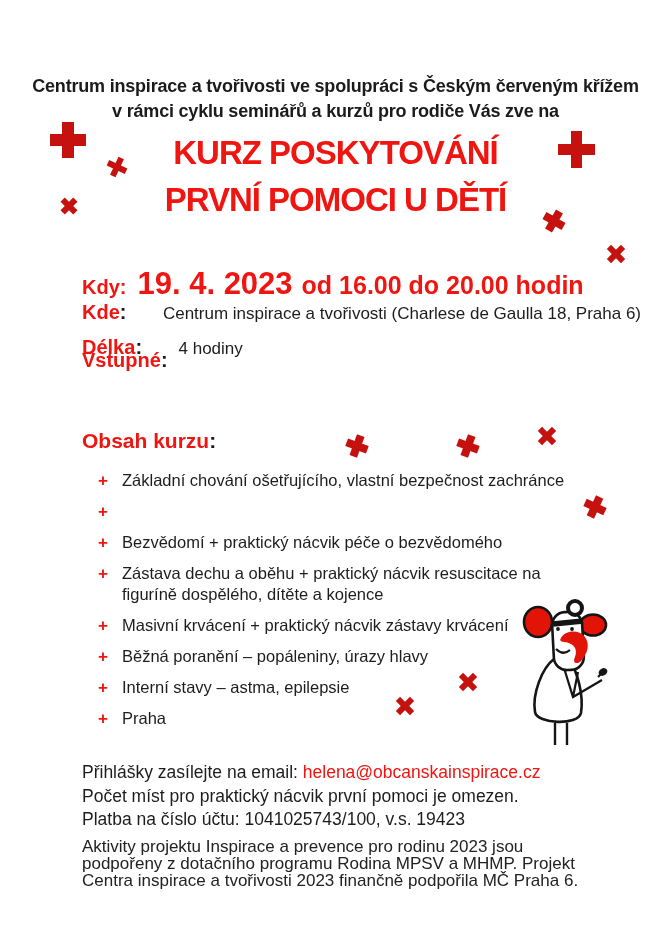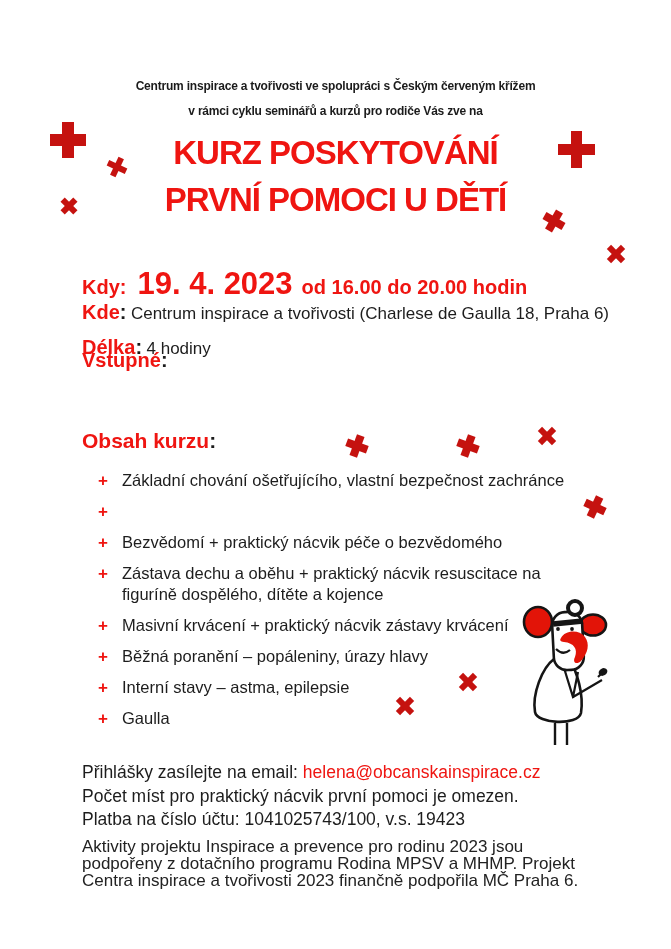--- a/index.html
+++ b/index.html
@@ -16,7 +16,7 @@
   }
   
   .header{position:absolute;top:74px;left:0;right:0;text-align:center;
-    font-weight:bold;font-size:12px;line-height:25px;letter-spacing:-0.2px;color:#1b1b1b;}
+    font-weight:bold;font-size:18px;line-height:25px;letter-spacing:-0.2px;color:#1b1b1b;}
   .title{position:absolute;top:129px;left:0;right:0;text-align:center;
     font-weight:bold;font-size:33px;line-height:47px;letter-spacing:-1px;color:var(--text-red);}
   

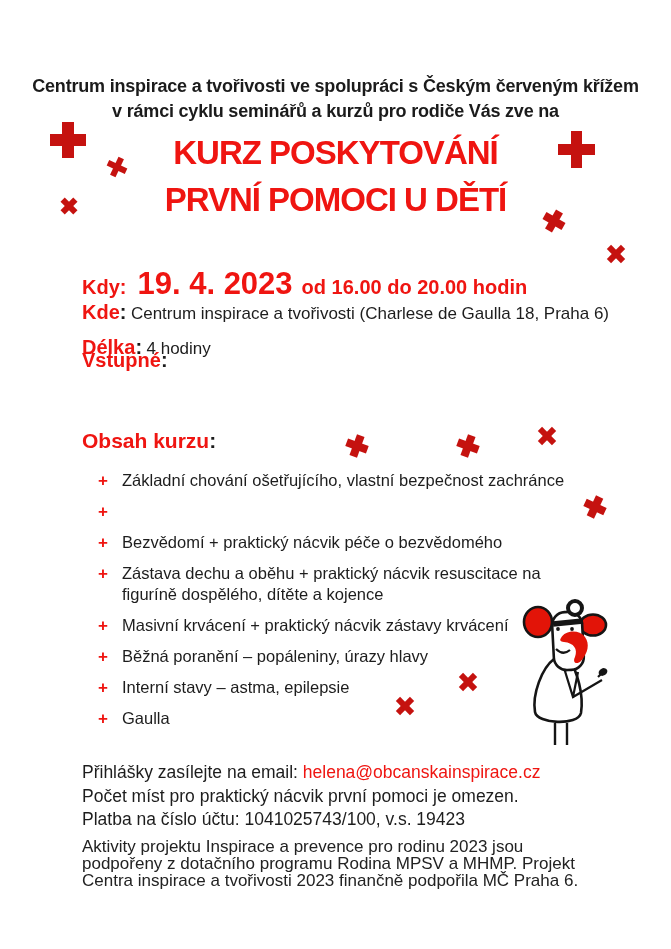--- a/index.html
+++ b/index.html
@@ -27,7 +27,7 @@
   .kdy{top:254px;color:var(--text-red);font-weight:bold;display:flex;align-items:baseline;}
   .kdy-label{font-size:20px;}
   .kdy-date{font-size:31px;margin:12px 9px 0 11px;text-align:right;}
-  .kdy-time{font-size:20px;}
+  .kdy-time{font-size:25px;}
   .kde{top:301px;}
   .delka{top:336px;}
   .vstupne{top:349px;display:flex;align-items:center;gap:24px;}

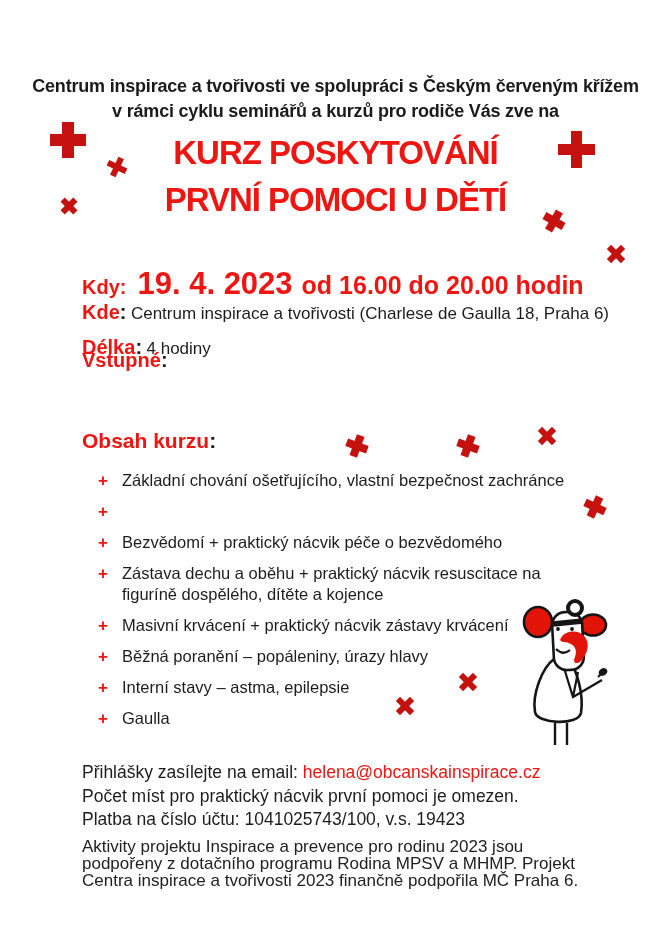--- a/index.html
+++ b/index.html
@@ -23,7 +23,7 @@
   .row{position:absolute;left:82px;white-space:nowrap;}
   .red-lbl{color:var(--text-red);font-weight:bold;font-size:20px;}
   .colon{color:#1b1b1b;font-weight:bold;font-size:20px;}
-  .val{font-size:17px;color:var(--text-black);}
+  .val{font-size:17px;color:var(--text-black);margin-left:32px;}
   .kdy{top:254px;color:var(--text-red);font-weight:bold;display:flex;align-items:baseline;}
   .kdy-label{font-size:20px;}
   .kdy-date{font-size:31px;margin:12px 9px 0 11px;text-align:right;}

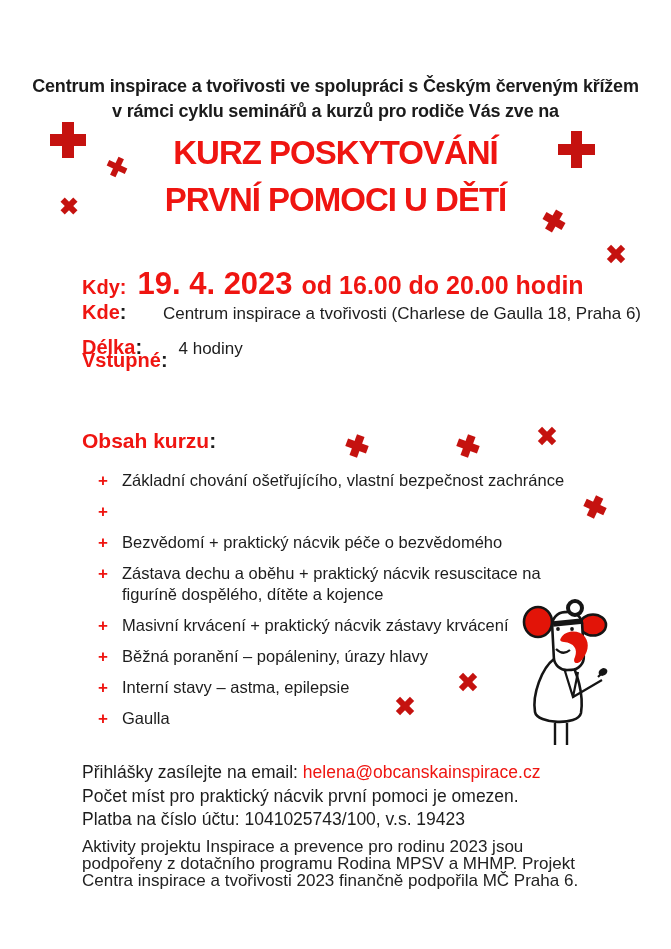--- a/index.html
+++ b/index.html
@@ -136,7 +136,7 @@
       </li>
     <li>
         <span class="plus">+</span>
-        <span>Gaulla</span>
+        <span>Praha</span>
       </li>
   </ul>
 

